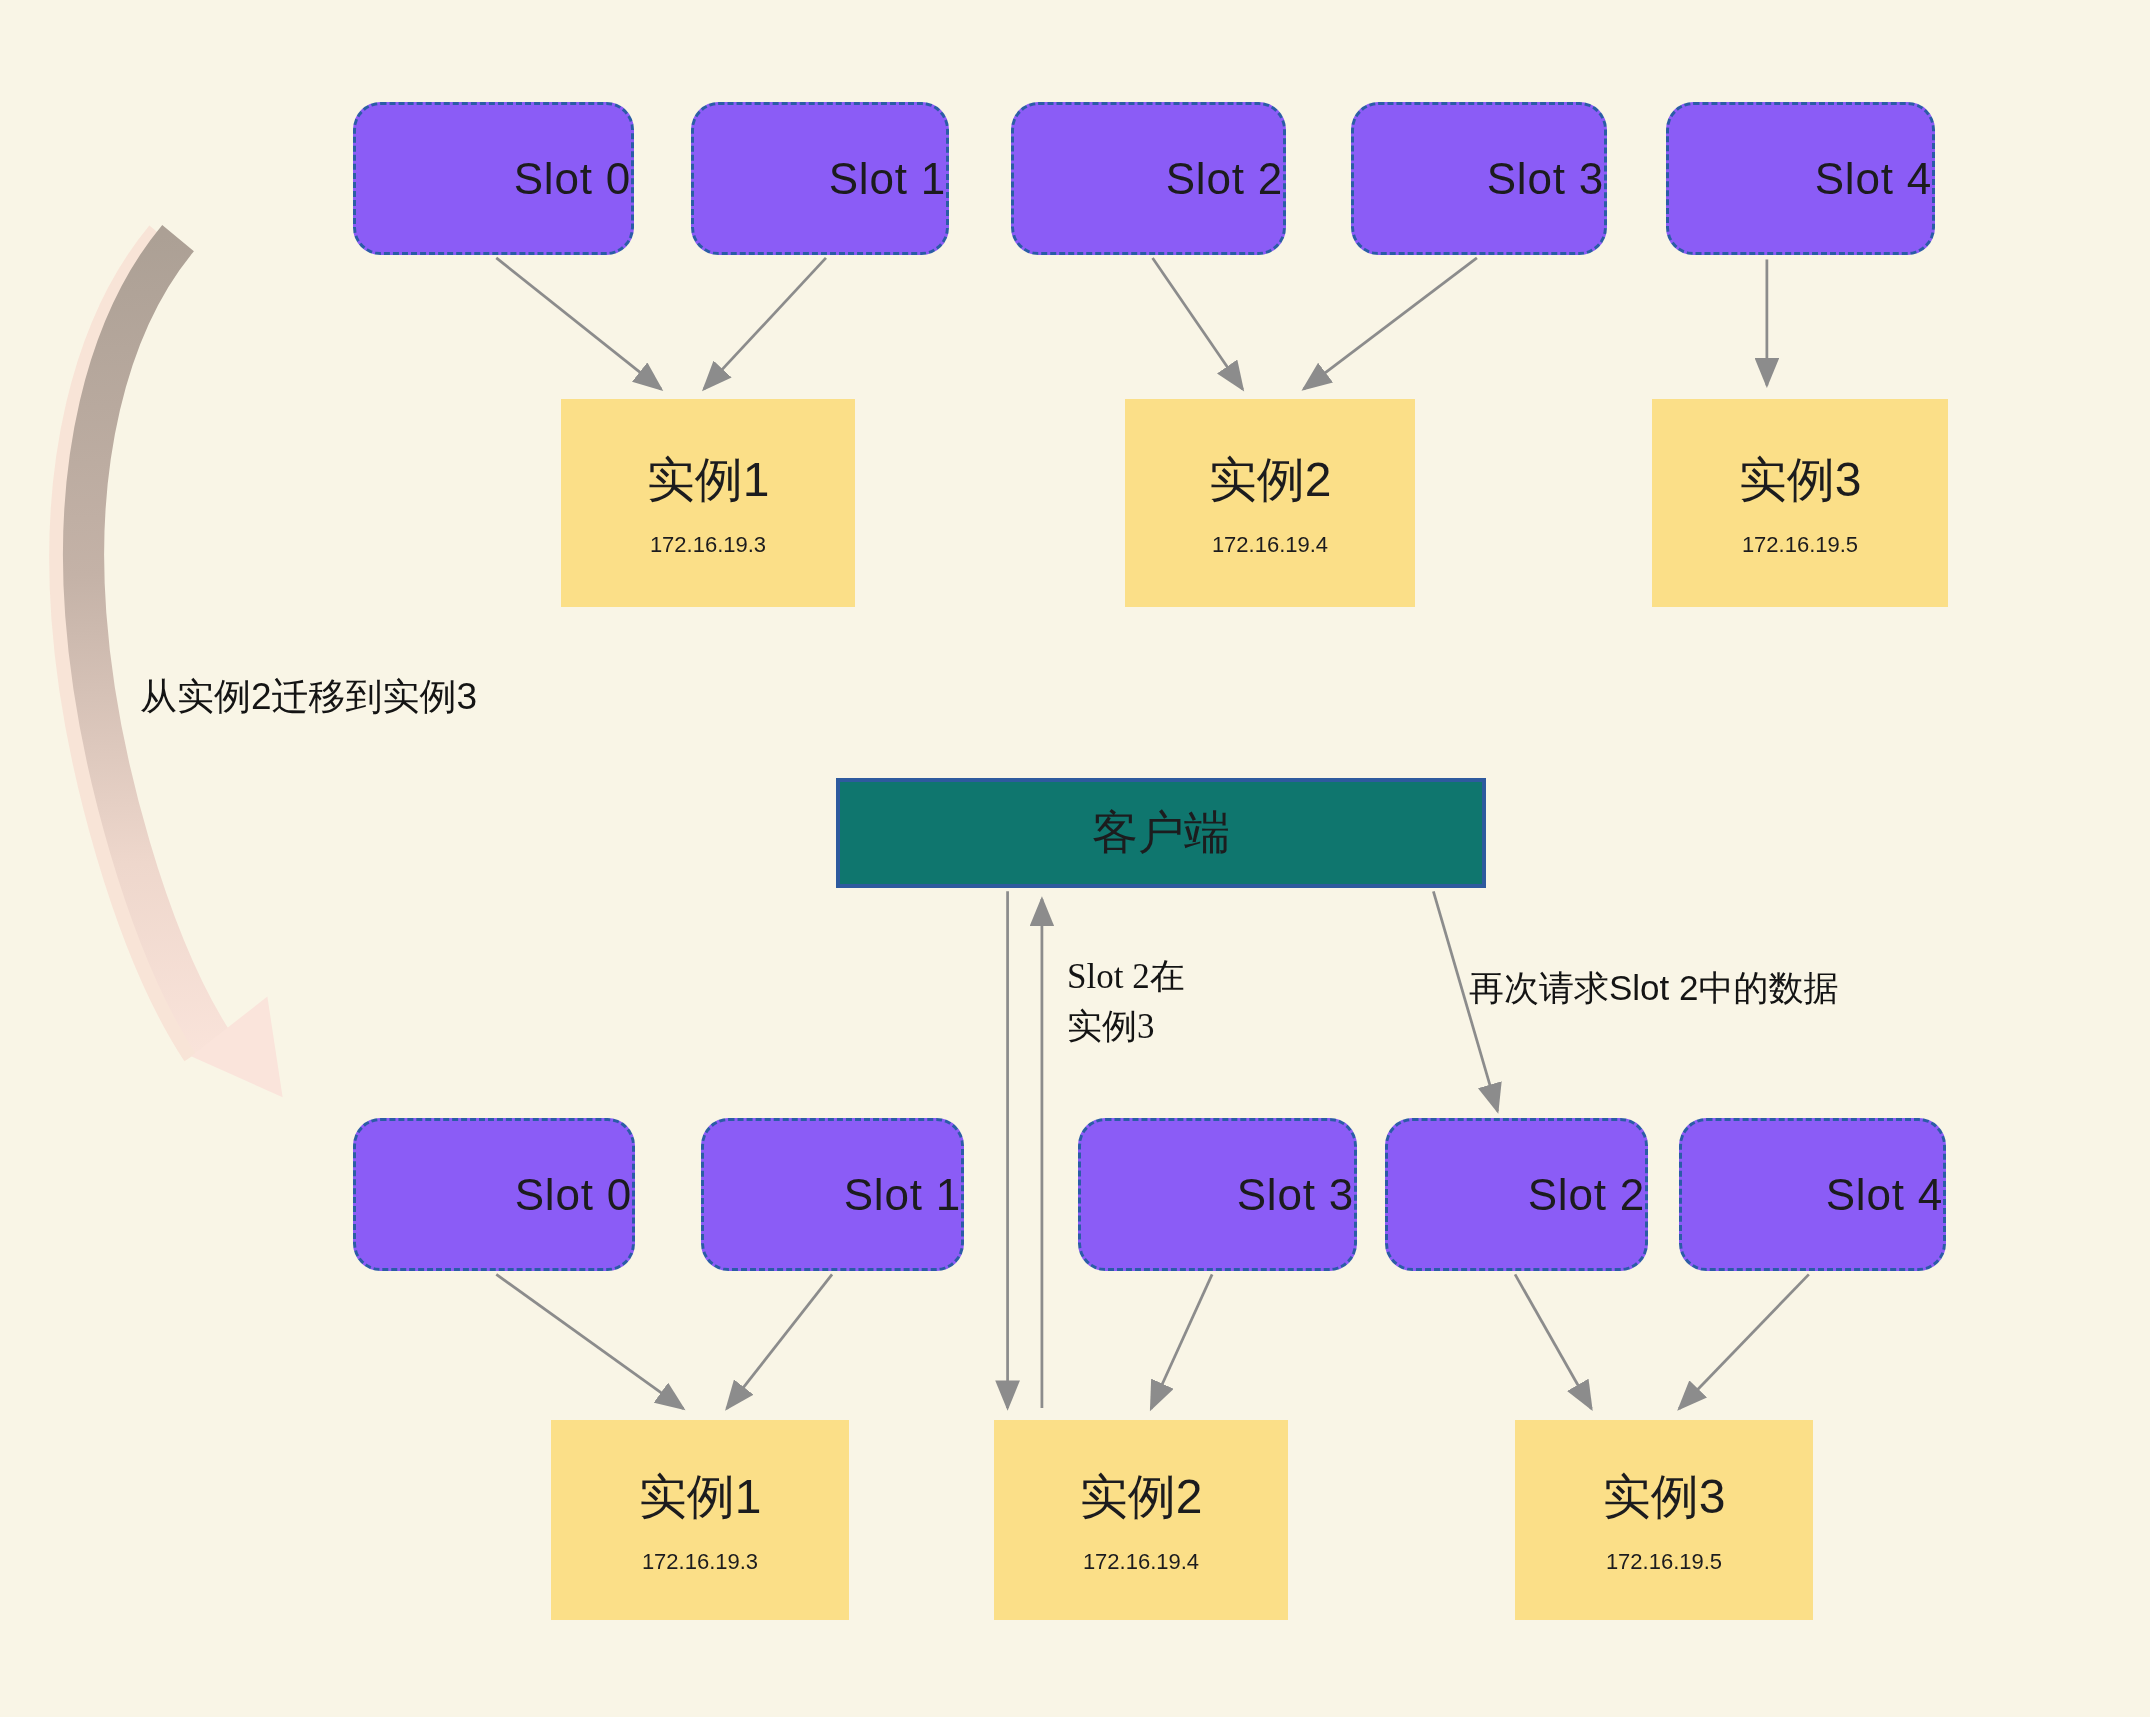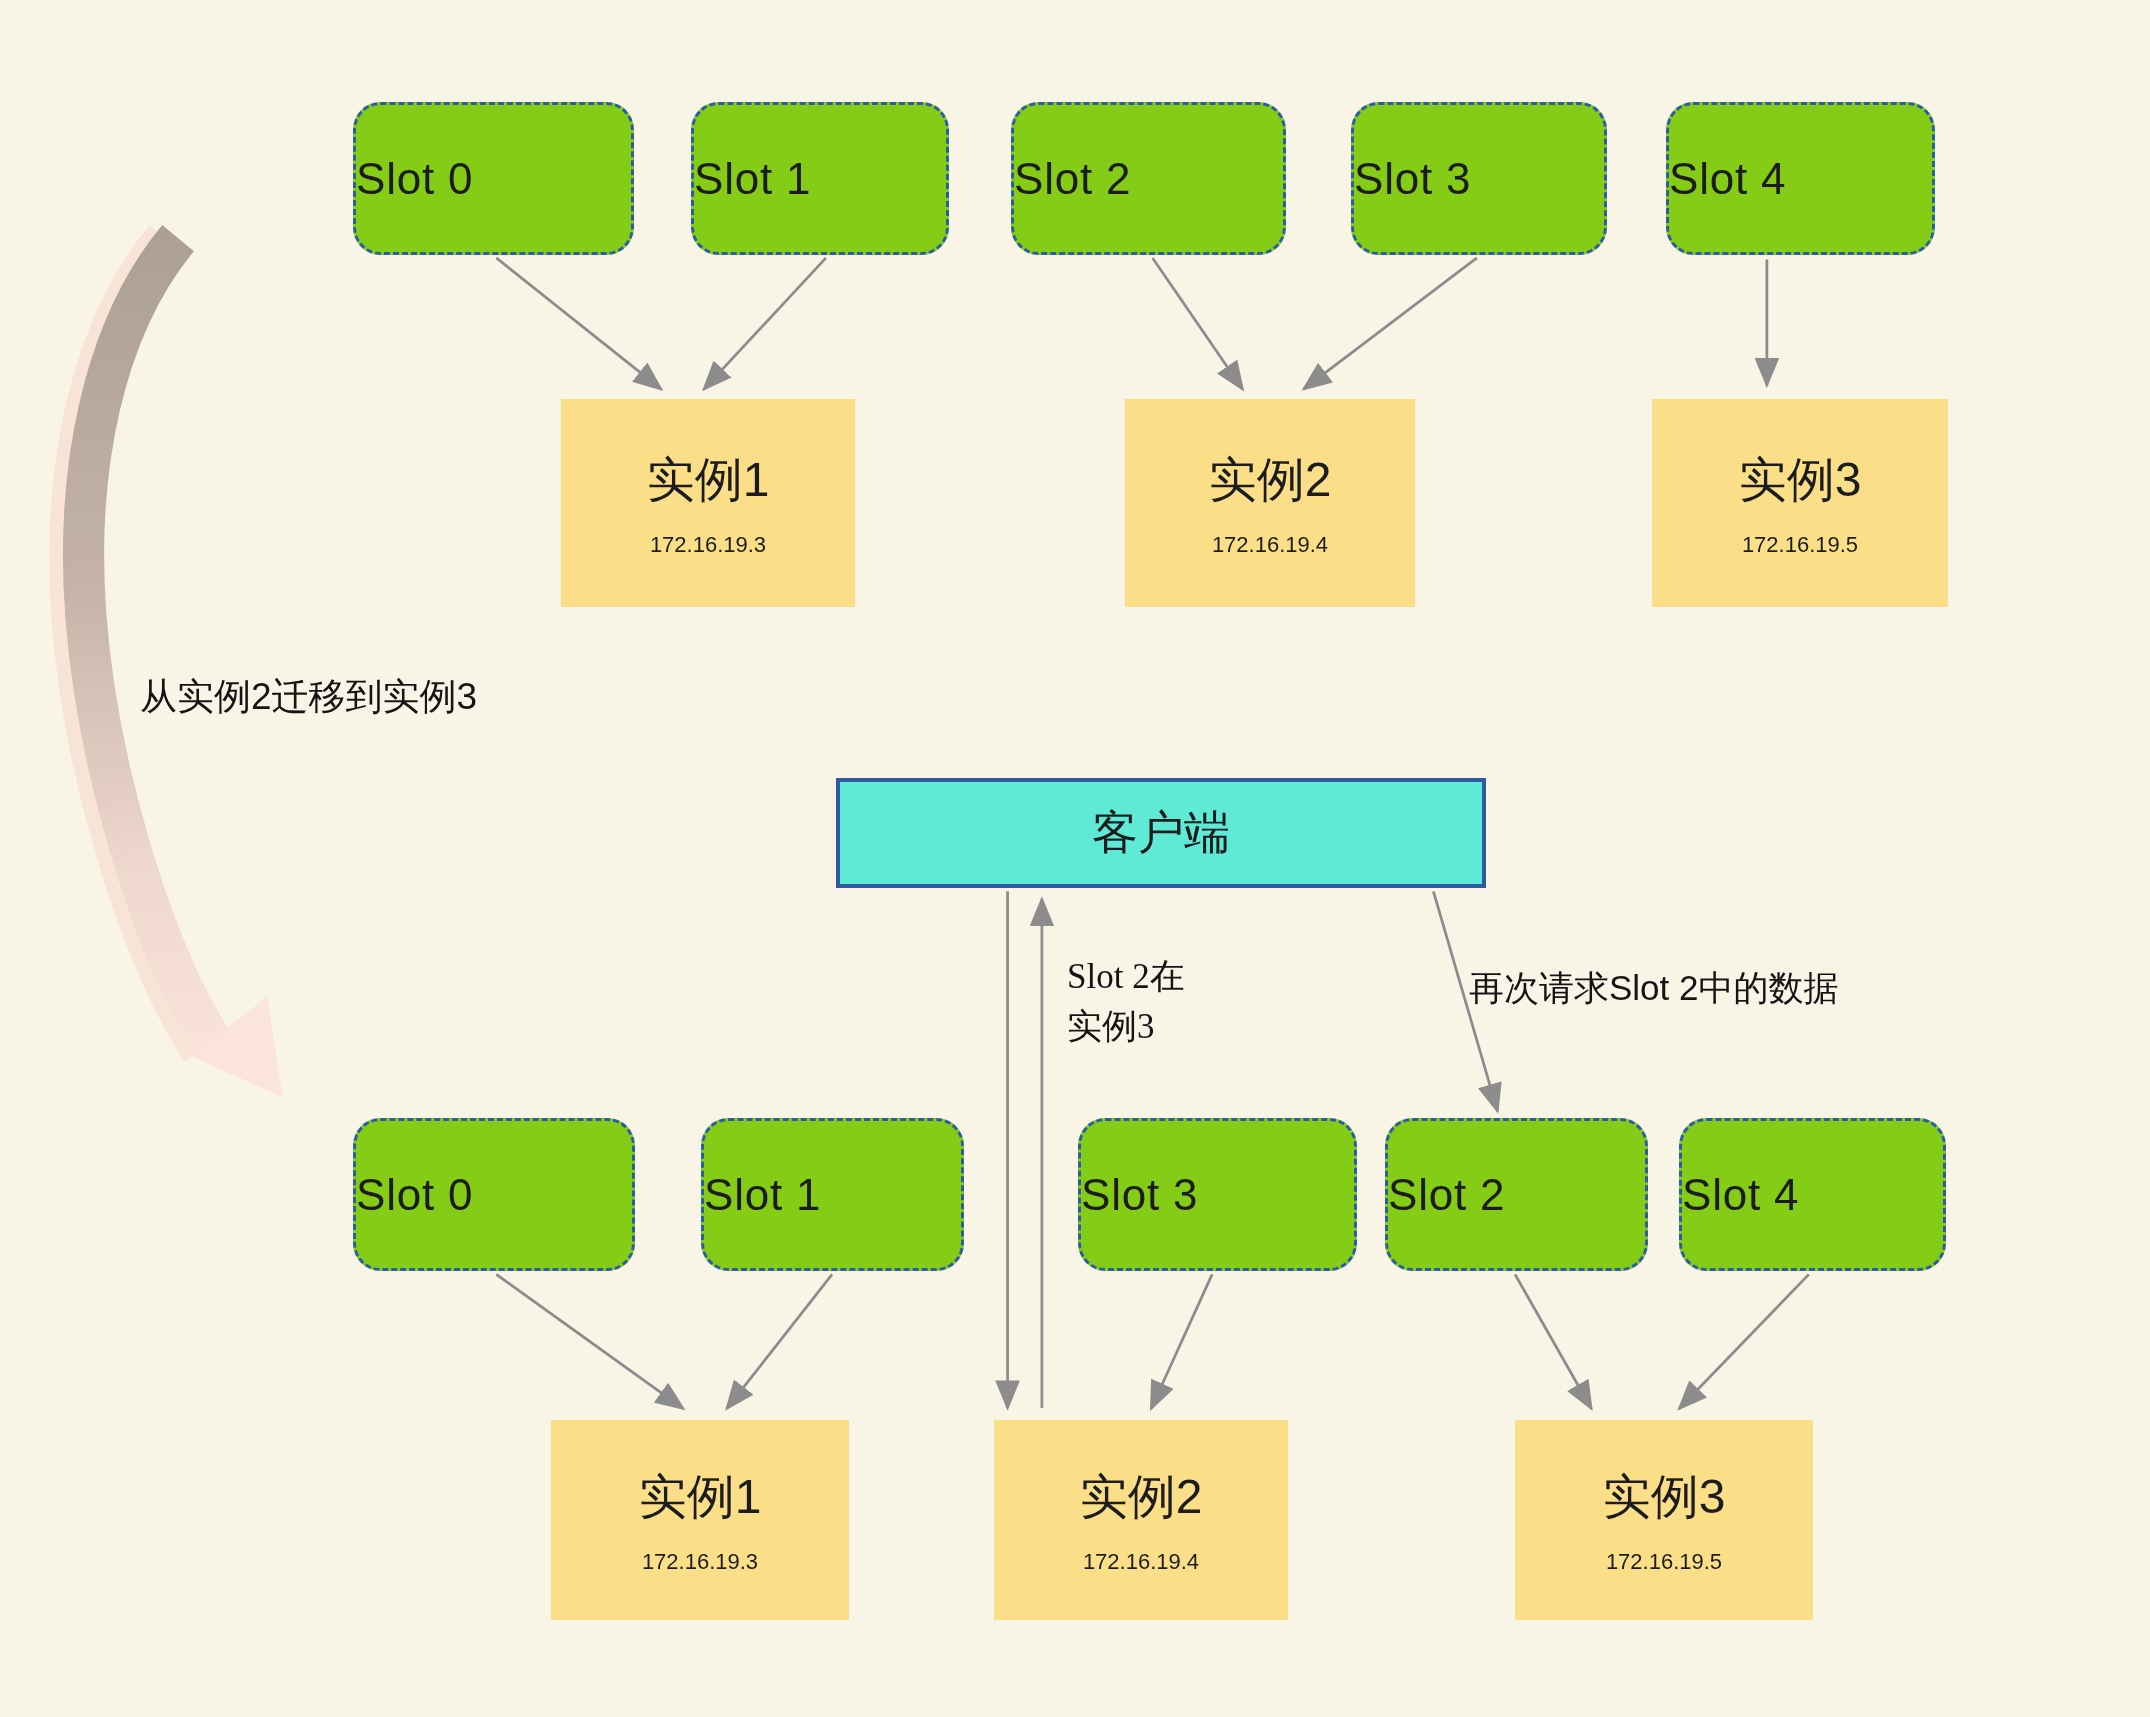--- a/index.html
+++ b/index.html
@@ -11,8 +11,8 @@
   .layer { position:absolute; left:0; top:0; }
   .slot {
     position:absolute; height:153px; box-sizing:border-box;
-    background:#84cc16; border:3.8px dashed #2b5ca6; border-radius:27.5px;
-    display:flex; align-items:center; justify-content:flex-start;
+    background:#8b5cf6; border:3.8px dashed #2b5ca6; border-radius:27.5px;
+    display:flex; align-items:center; justify-content:flex-end;
     font-size:44px; letter-spacing:0.8px;
   }
   .instance {

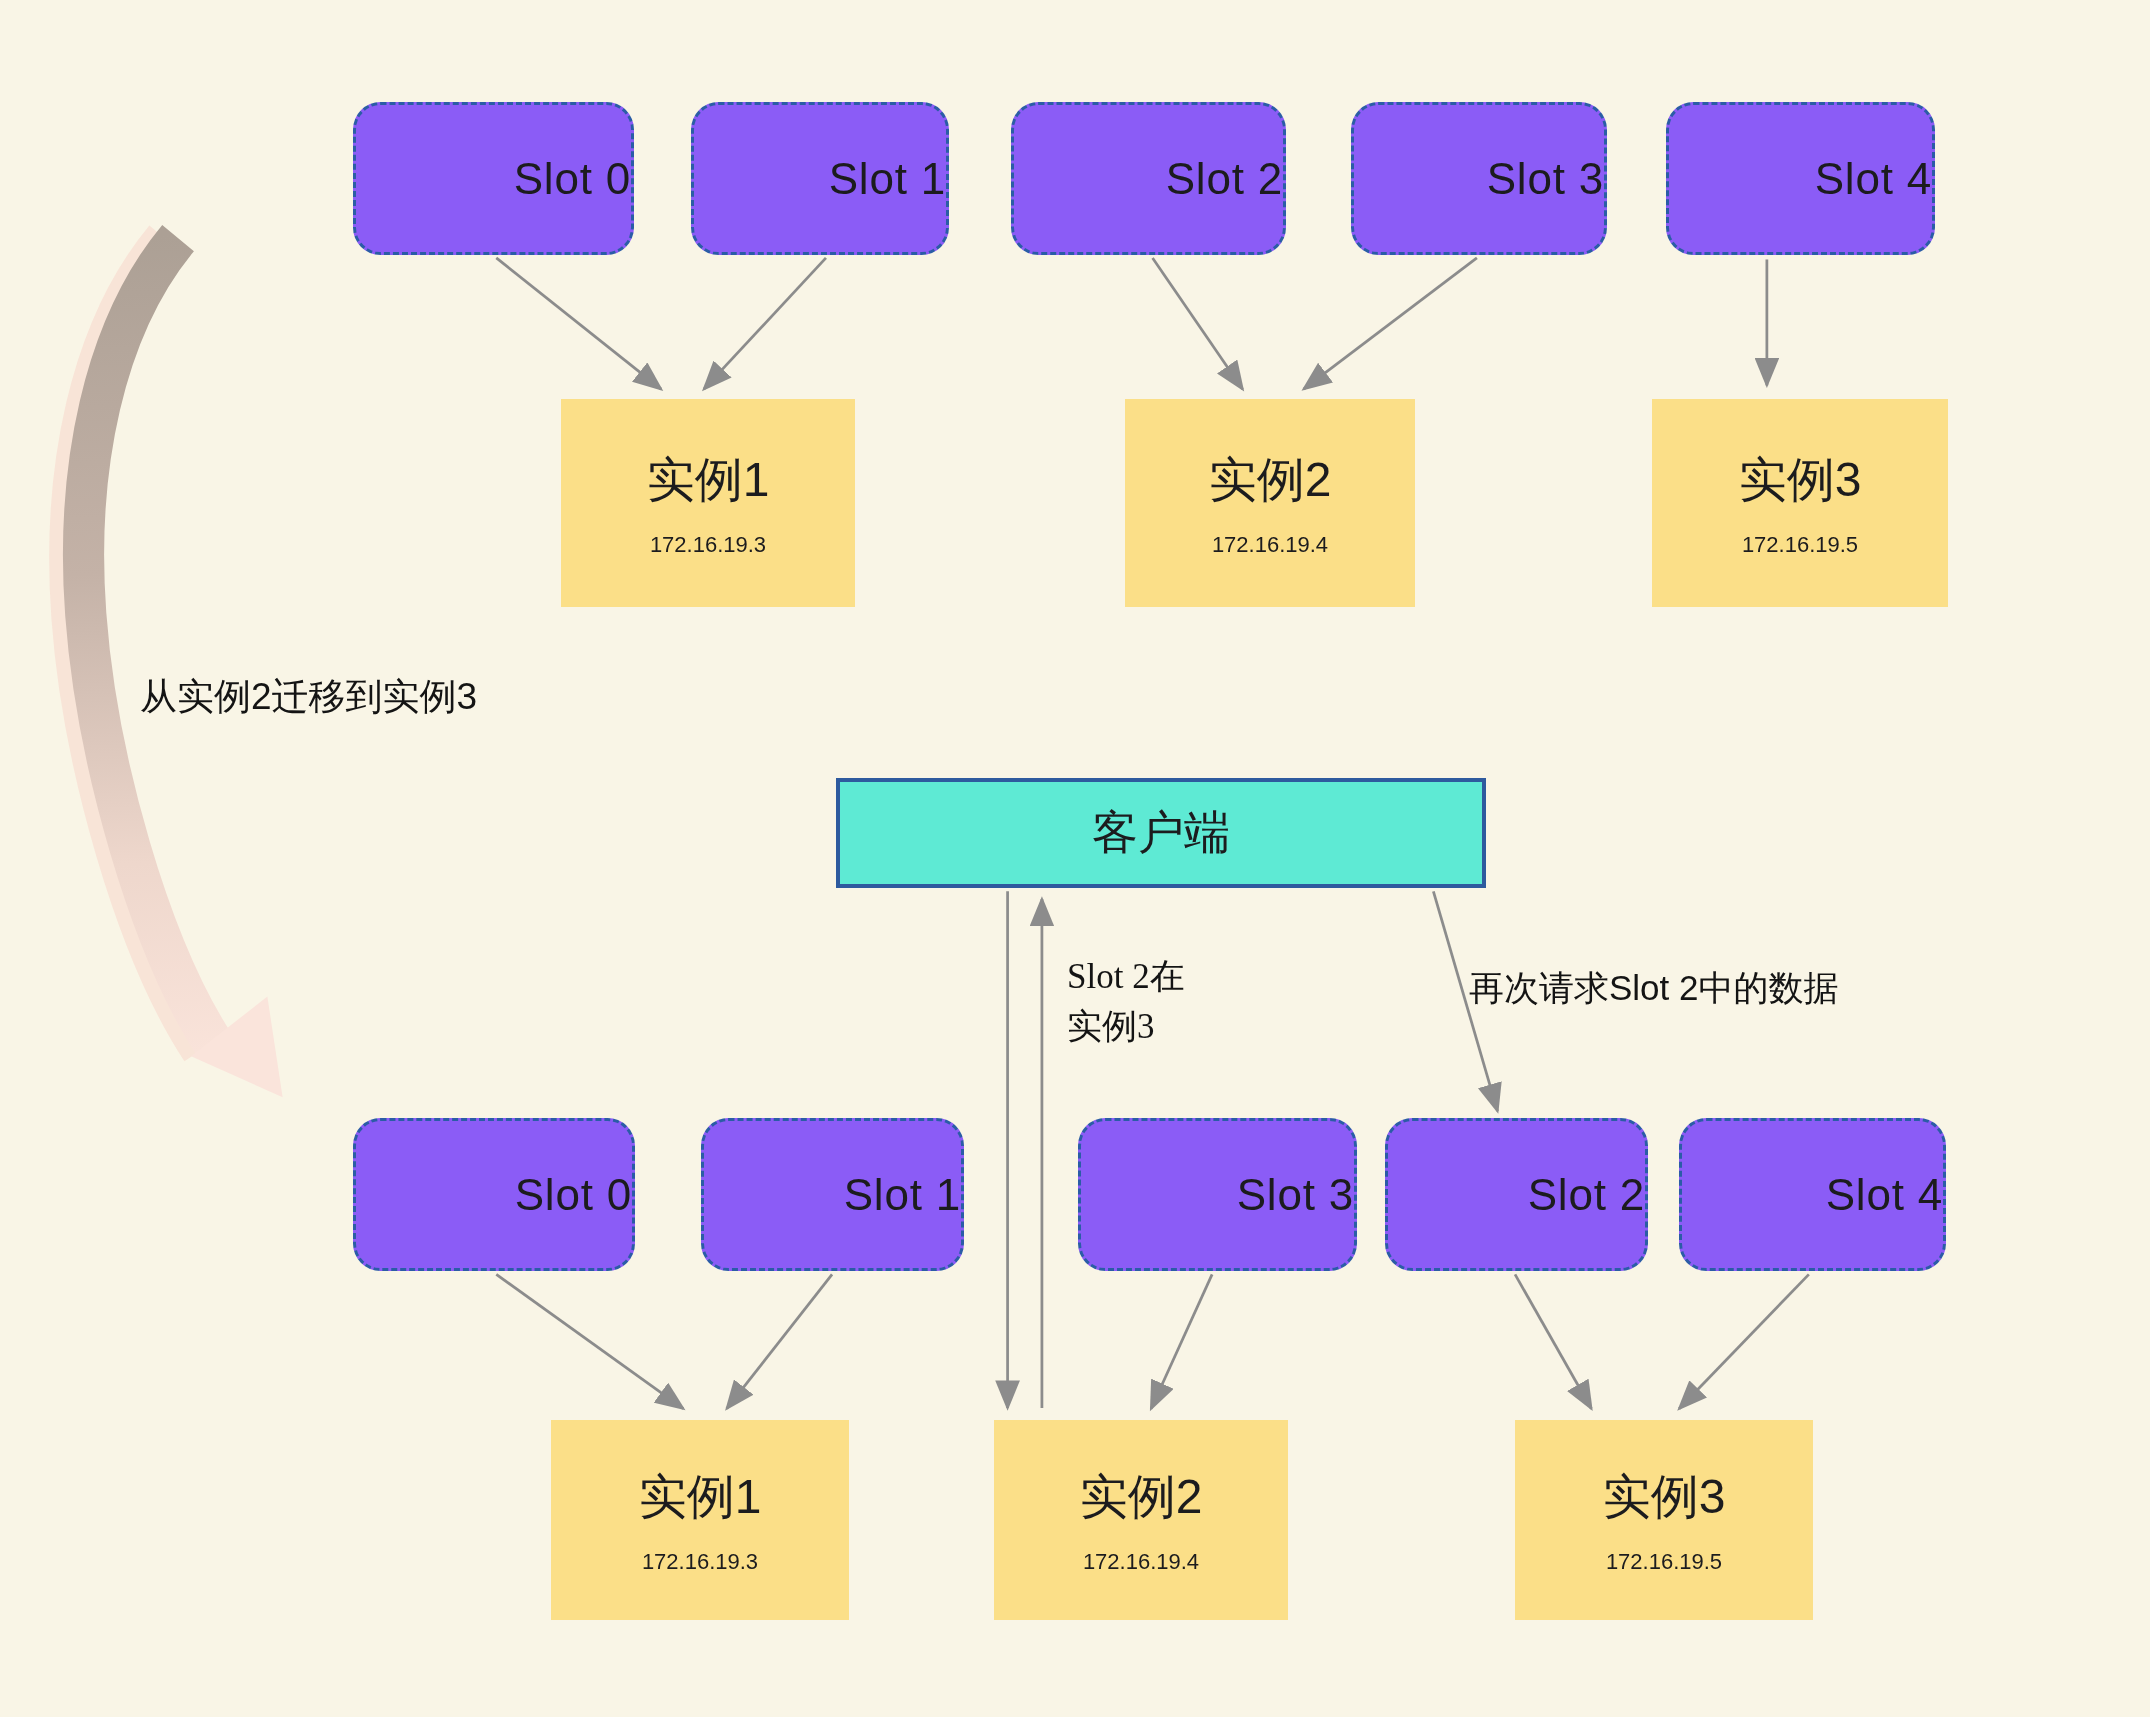--- a/index.html
+++ b/index.html
@@ -24,7 +24,7 @@
   .instance .ip   { font-size:22px; margin-top:7.6px; }
   .client {
     position:absolute; left:836px; top:778px; width:650px; height:110px;
-    box-sizing:border-box; background:#5eead4; border:4.6px solid #2e5a9e;
+    box-sizing:border-box; background:#0f766e; border:4.6px solid #2e5a9e;
     display:flex; align-items:center; justify-content:center; font-size:46px;
   }
   .note {

